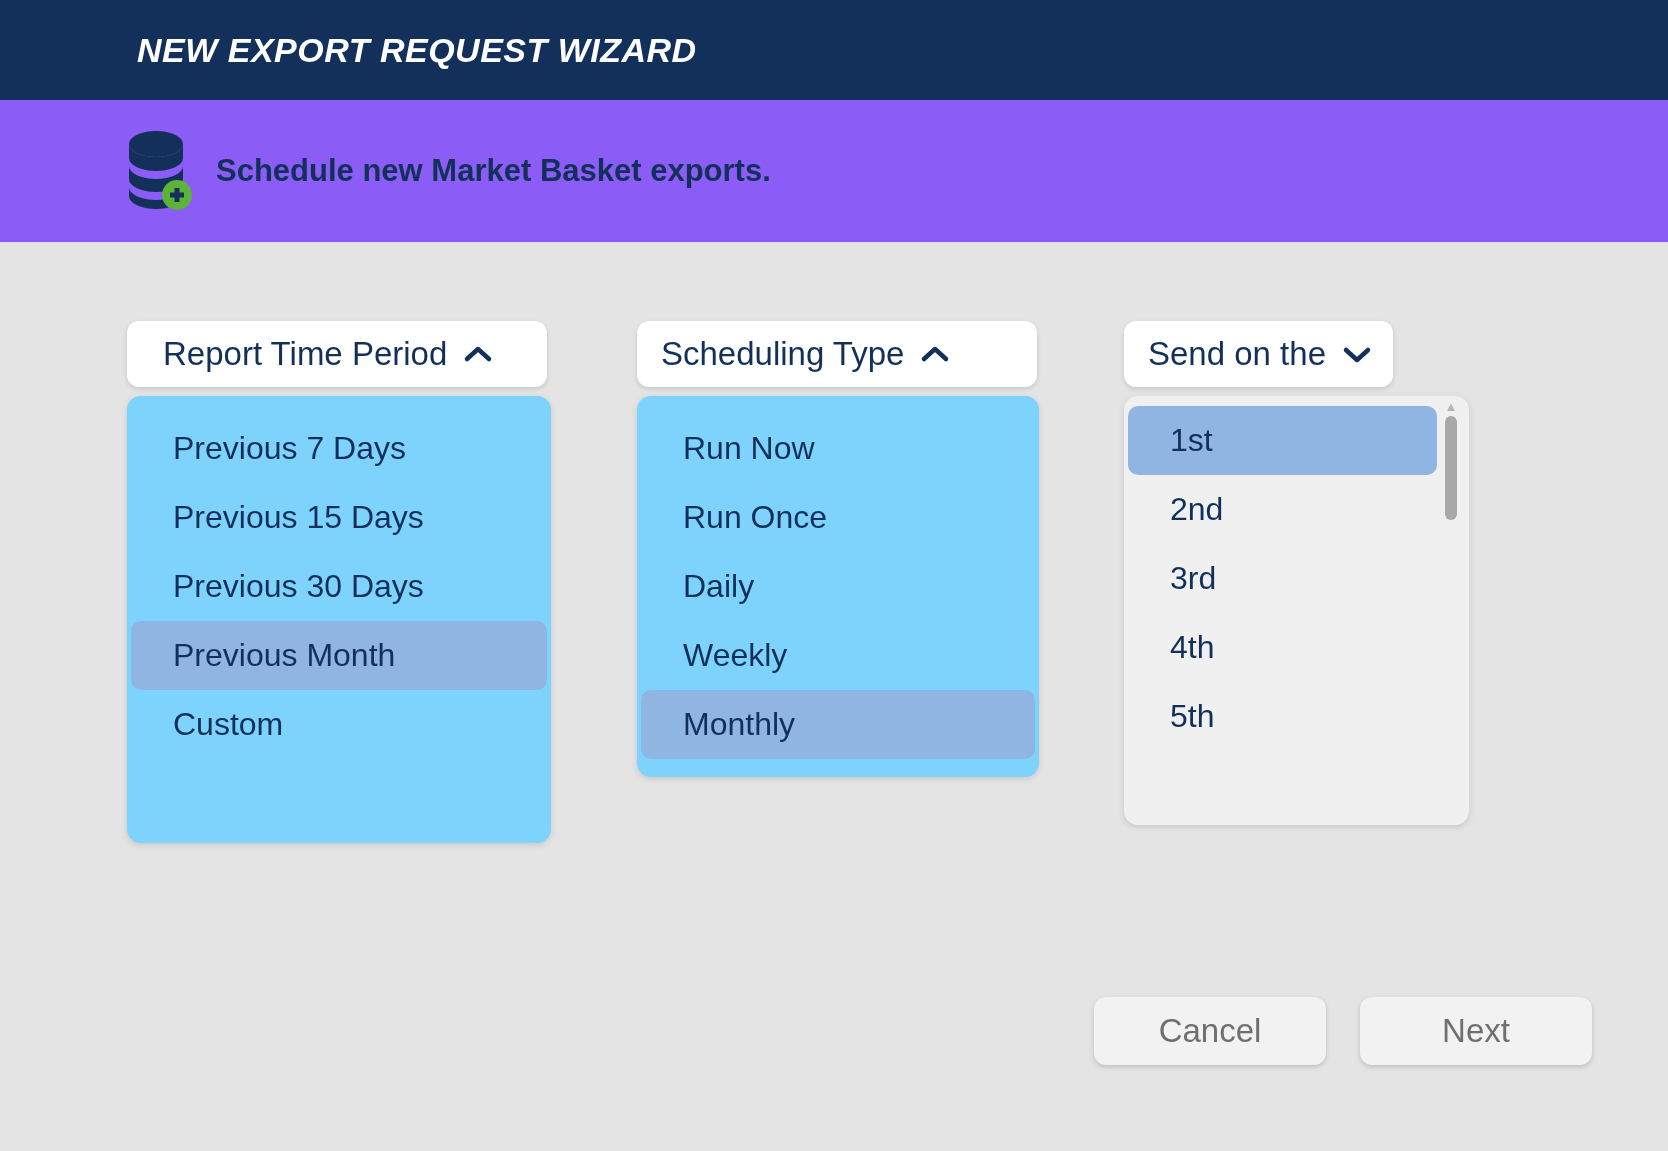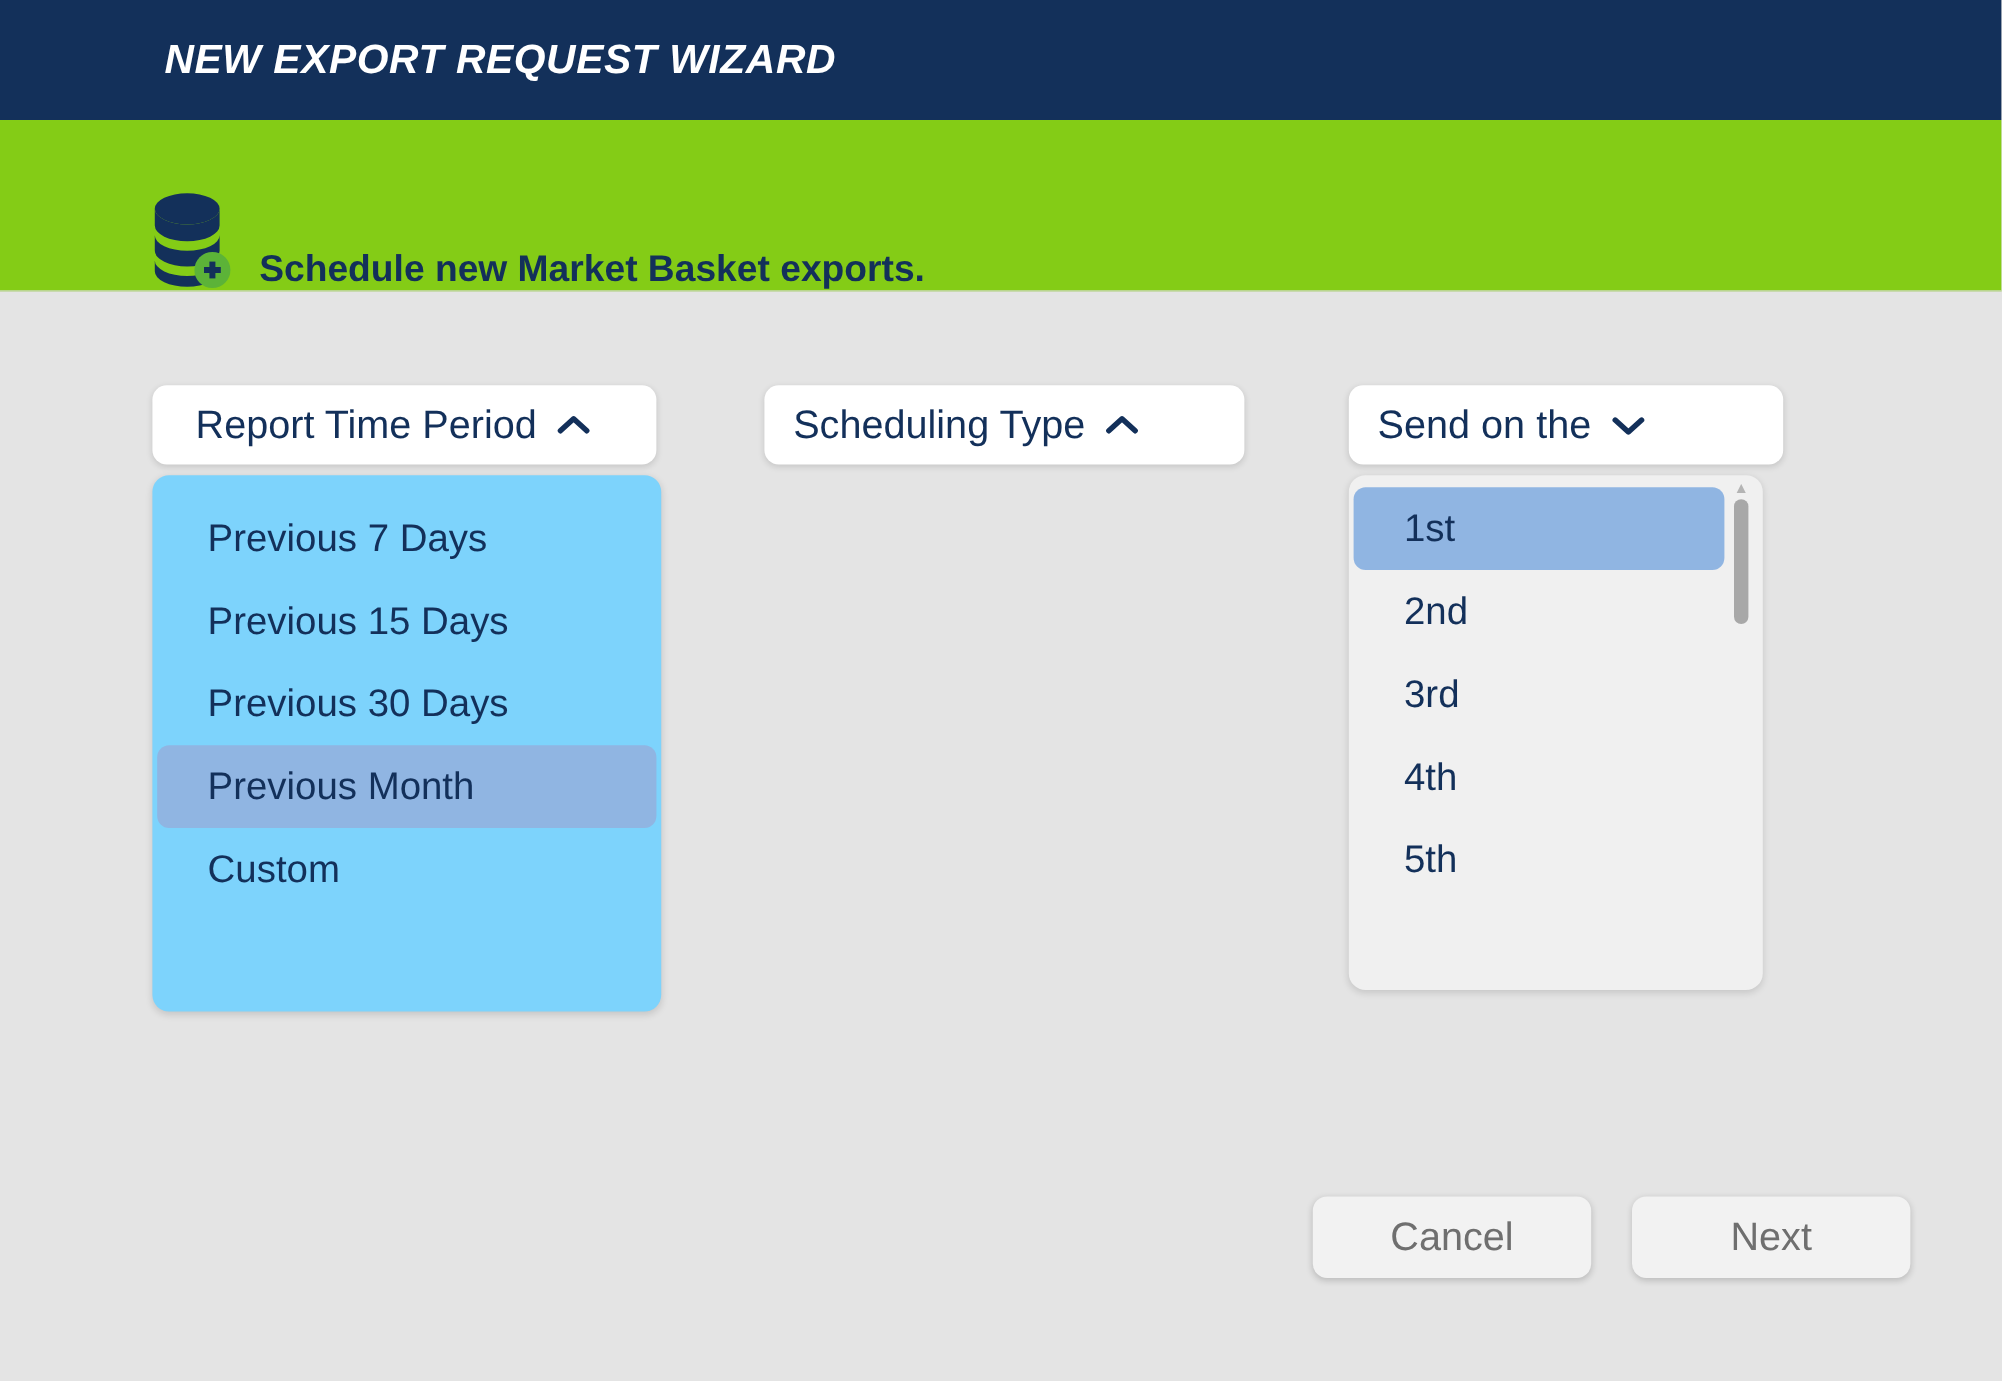--- a/index.html
+++ b/index.html
@@ -35,9 +35,9 @@
   
   .subheader {
     height: 143px;
-    background: #84cc16;
-    display: flex;
-    align-items: flex-end;
+    background: #8b5cf6;
+    display: flex;
+    align-items: center;
     box-sizing: border-box;
     padding-left: 124px;
     border-bottom: 1px solid #dcdcdc;

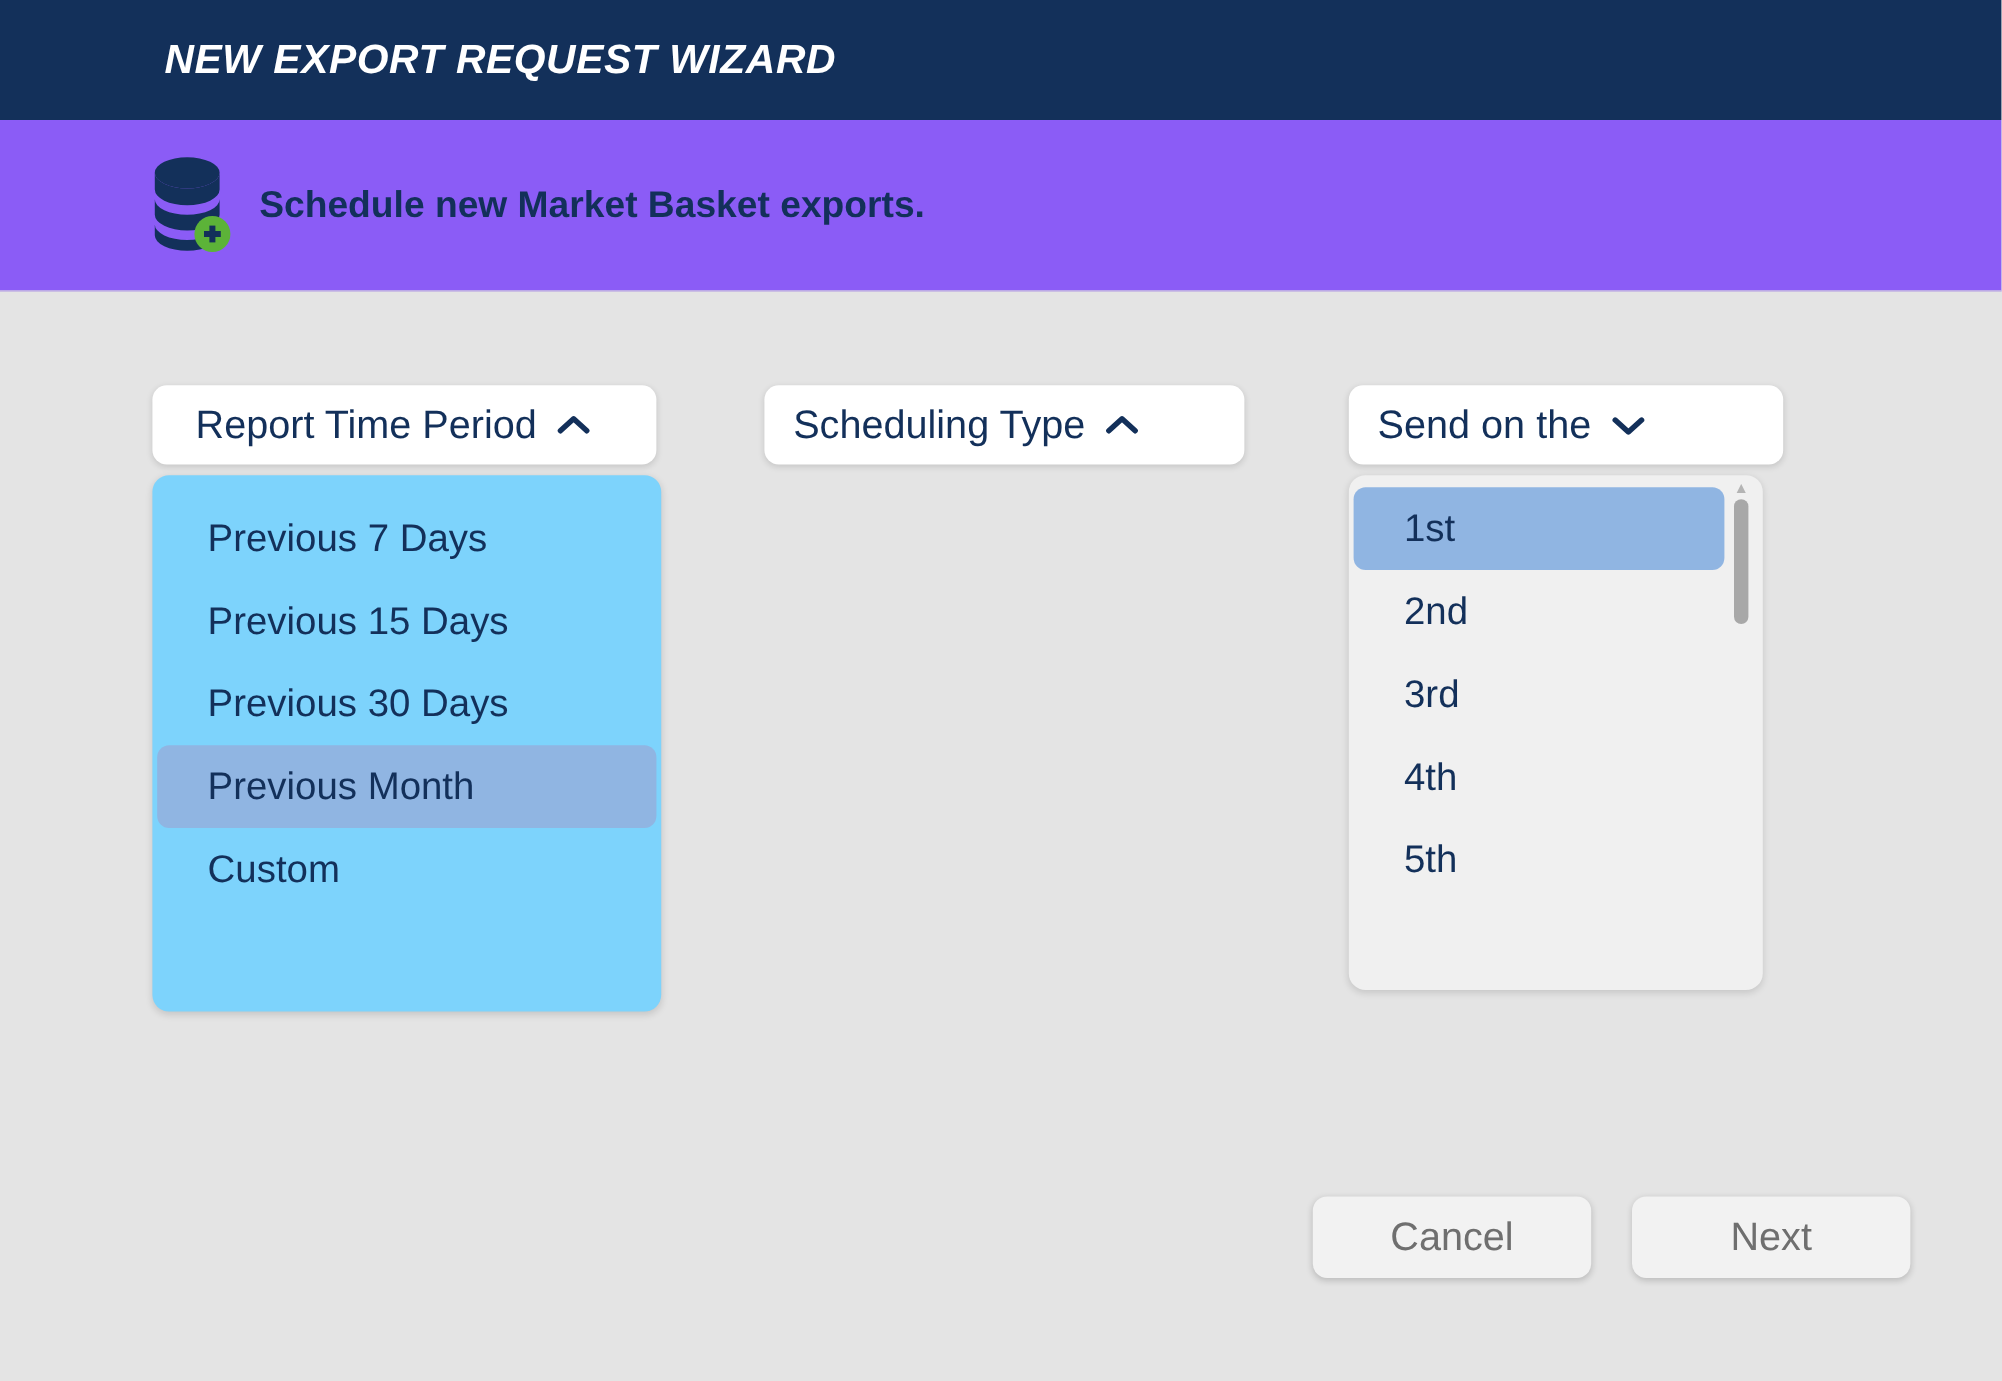--- a/index.html
+++ b/index.html
@@ -126,7 +126,7 @@
   
   .col-1 .dd-header { width: 420px; padding-left: 36px; }
   .col-2 .dd-header { width: 400px; }
-  .col-3 .dd-header { width: 362px; }
+  .col-3 .dd-header { width: 269px; }
 
   .col-1 .dd-list { width: 424px; padding-bottom: 84px; }
   .col-2 .dd-list { width: 402px; padding-bottom: 18px; }

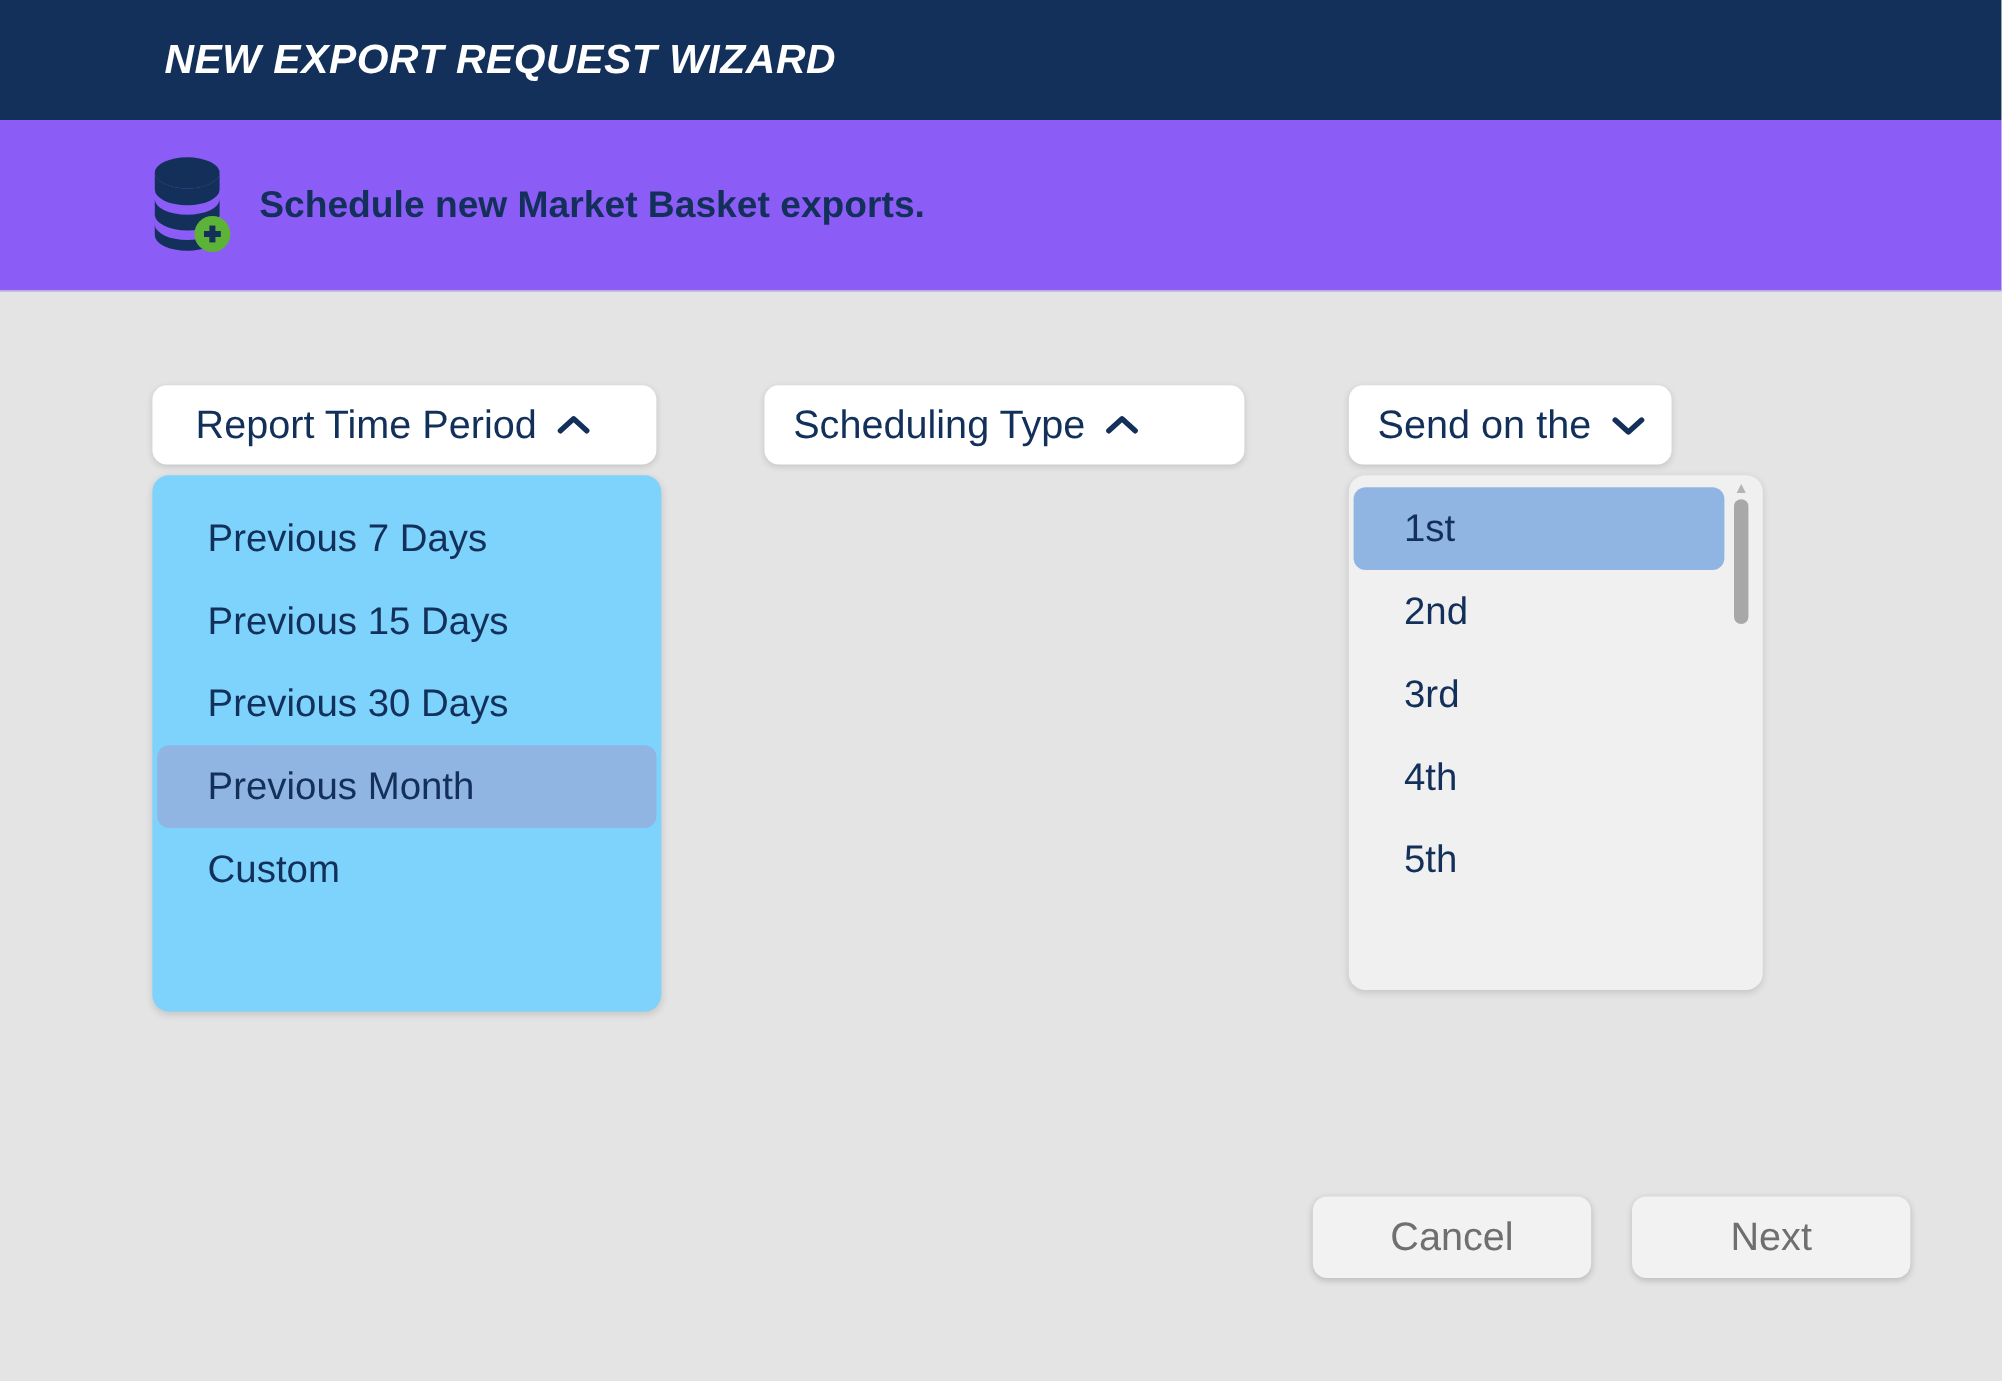--- a/index.html
+++ b/index.html
@@ -250,6 +250,13 @@
           </svg>
         </span>
       </div>
+      <div class="dd-list">
+        <div class="dd-item">Run Now</div>
+        <div class="dd-item">Run Once</div>
+        <div class="dd-item">Daily</div>
+        <div class="dd-item">Weekly</div>
+        <div class="dd-item selected">Monthly</div>
+      </div>
     </div>
 
     <div class="col col-3">

